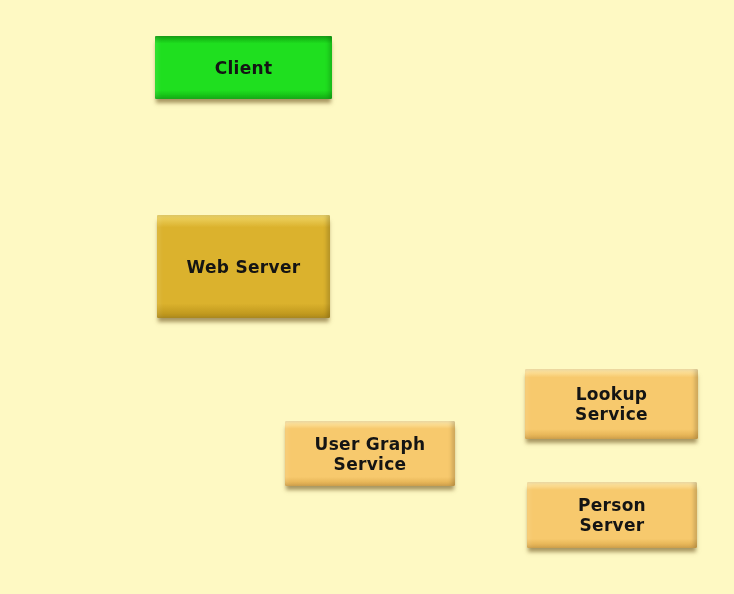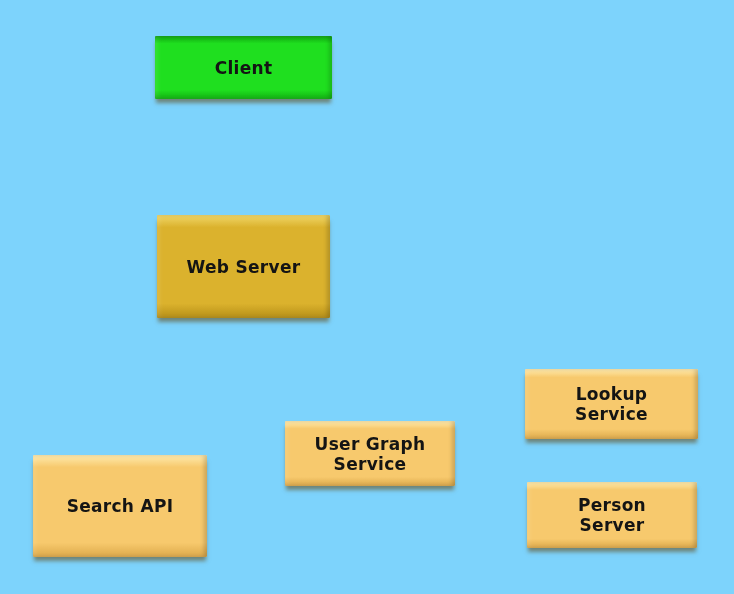--- a/index.html
+++ b/index.html
@@ -11,7 +11,7 @@
     position: relative;
     width: 734px;
     height: 594px;
-    background: #7dd3fc;
+    background: #fef9c3;
     overflow: hidden;
     font-family: "DejaVu Sans", sans-serif;
   }

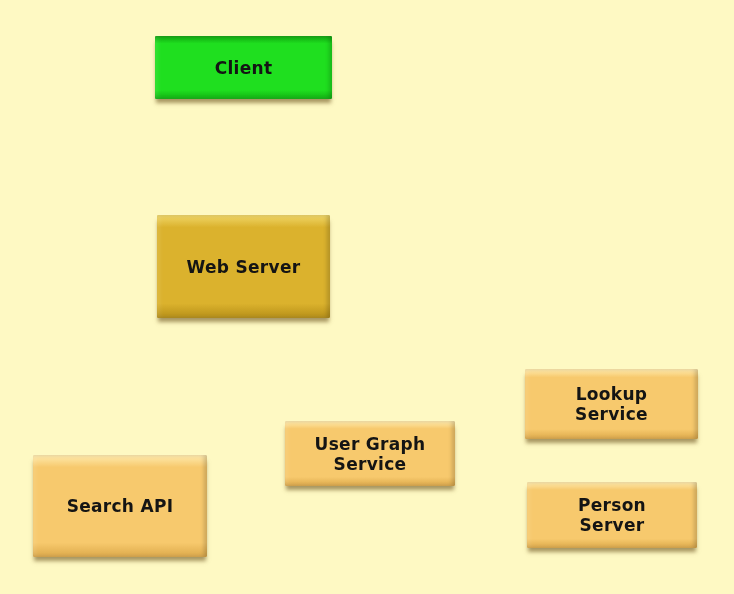--- a/index.html
+++ b/index.html
@@ -58,9 +58,6 @@
     <span>Web Server</span>
   </div>
 
-  <div class="node n-search" style="--fill: #F7C96D; --hl: #FFEBAE; --dk: #DCA94A; color: rgb(20, 20, 20);">
-    <span>Search API</span>
-  </div>
 
   <div class="node n-ugs" style="--fill: #F7C96D; --hl: #FFEBAE; --dk: #DCA94A; color: rgb(20, 20, 20);">
     <span>User Graph

